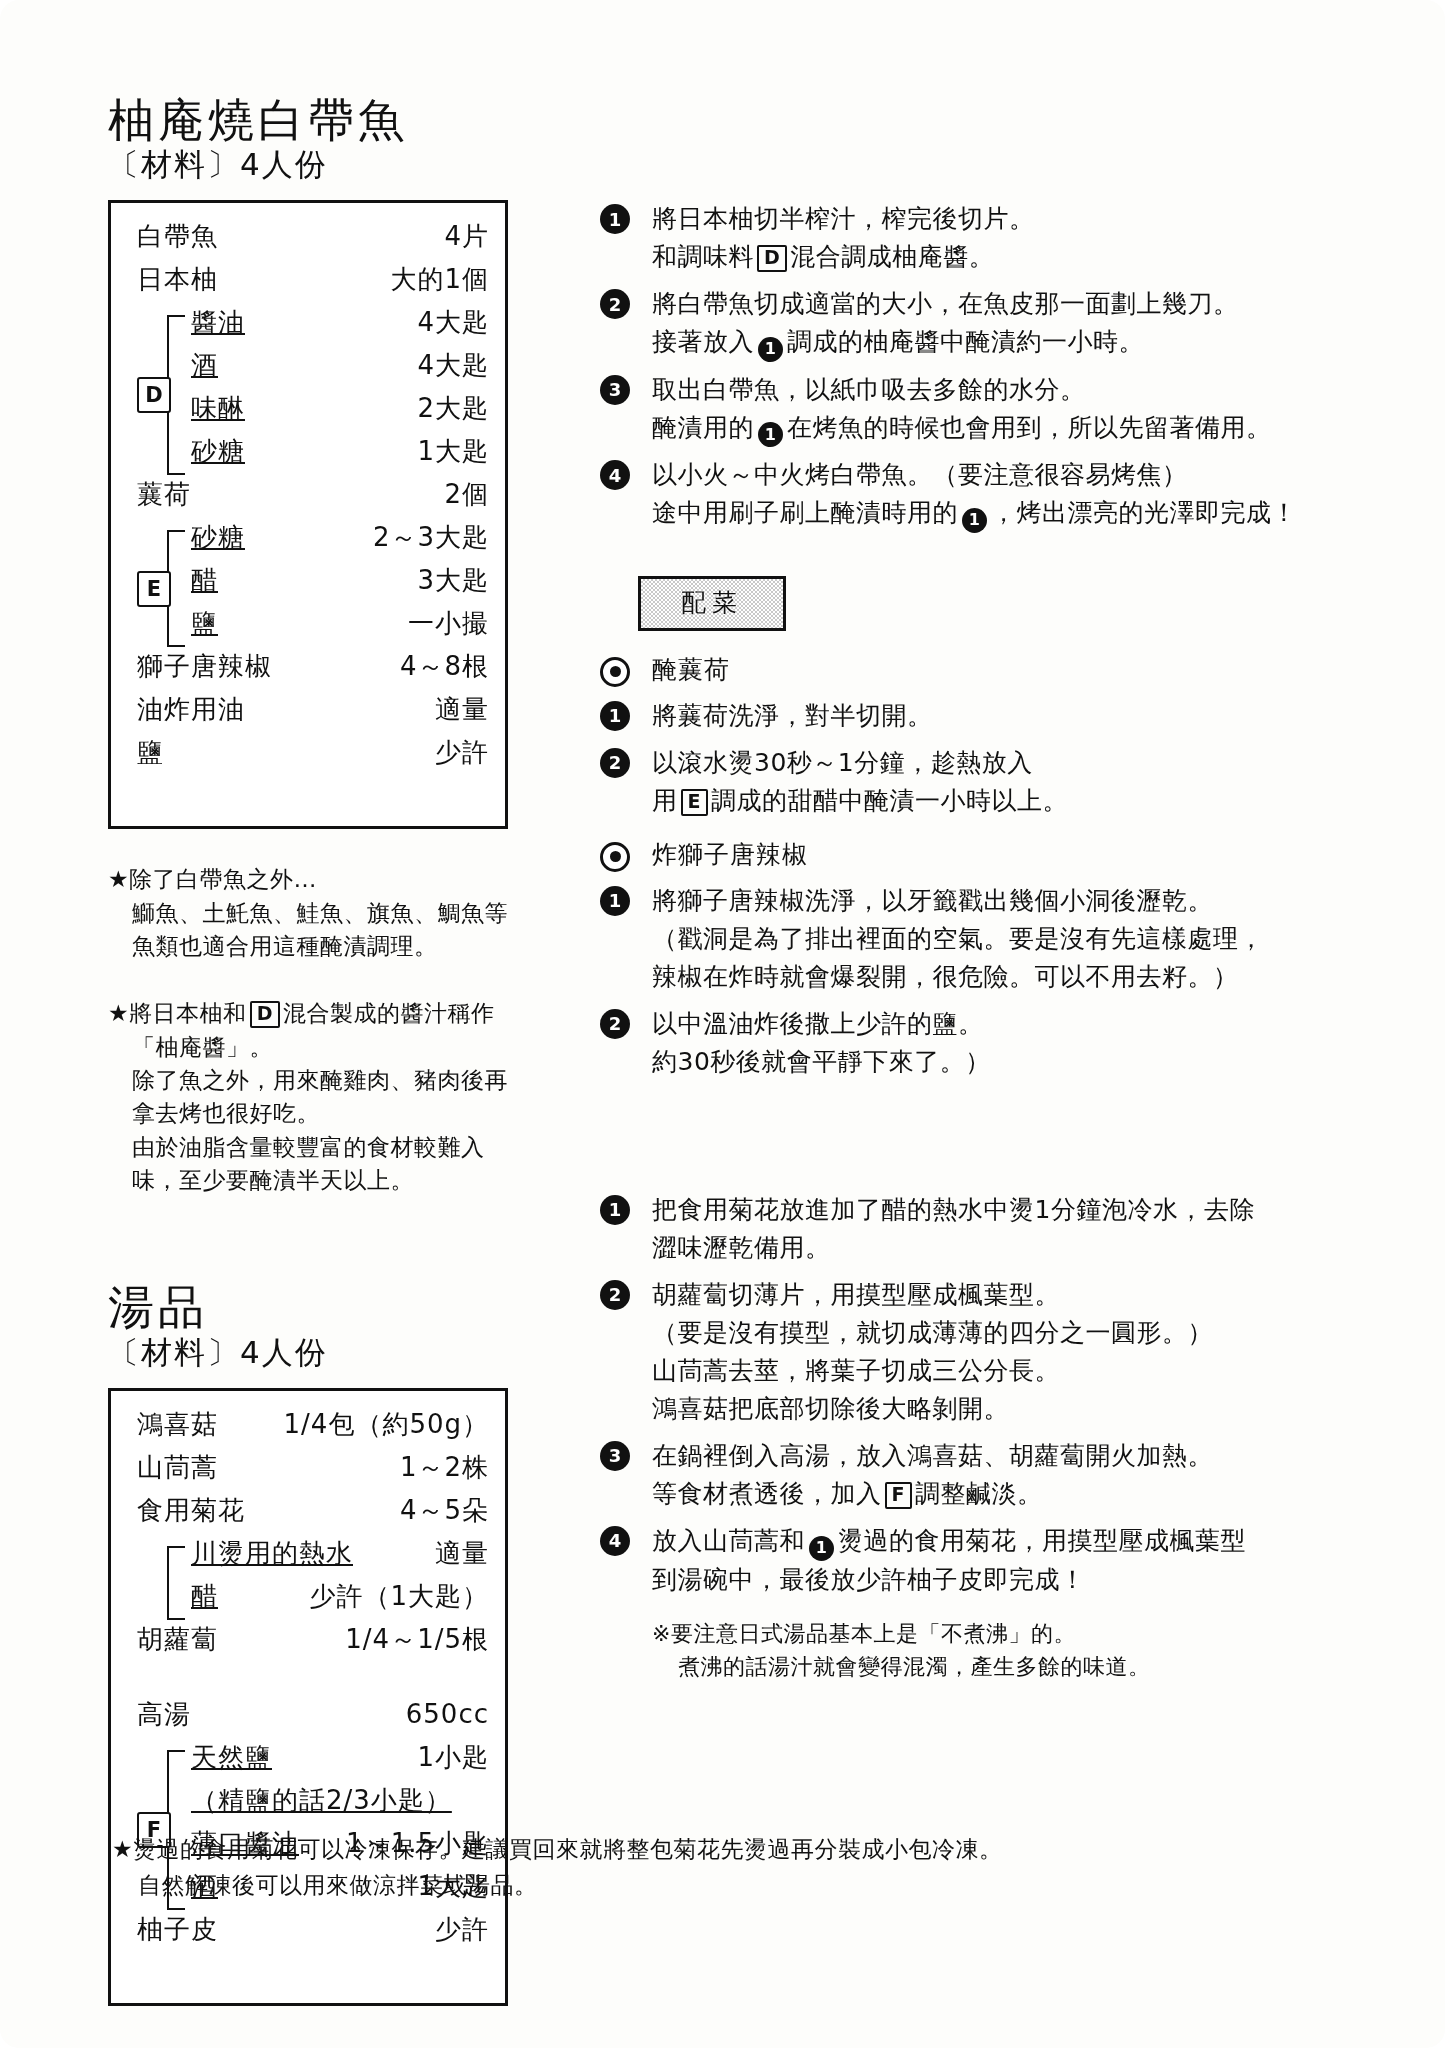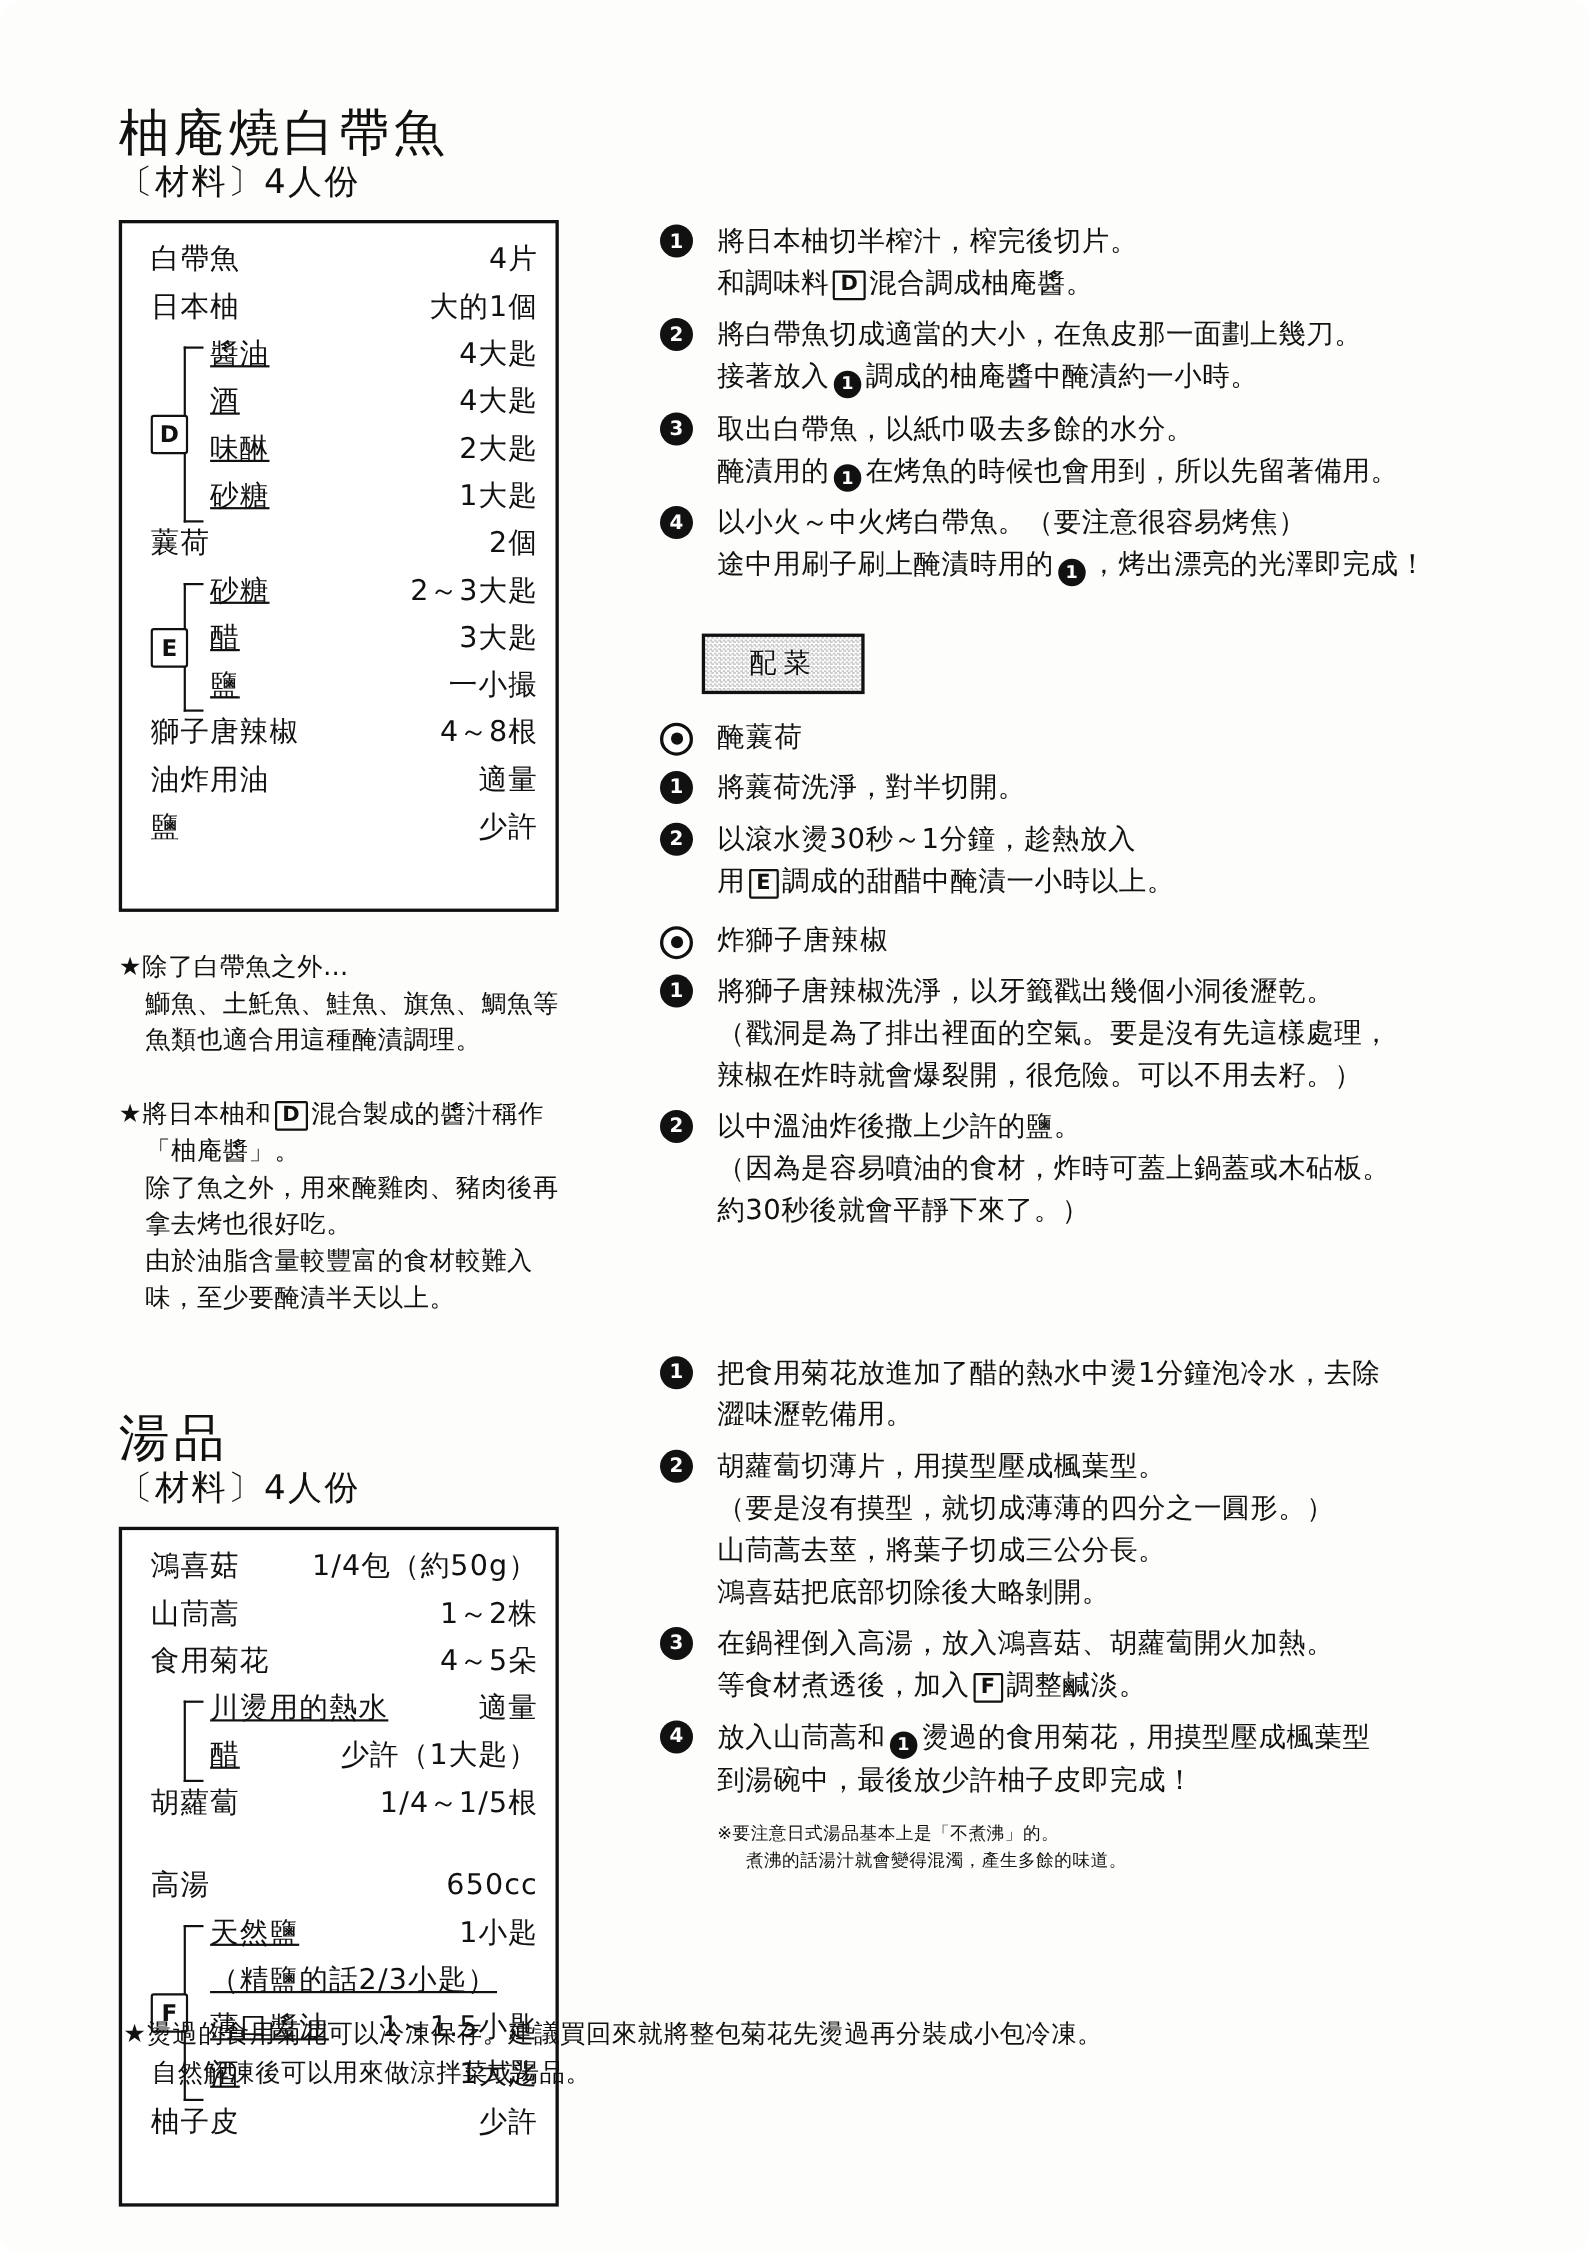--- a/index.html
+++ b/index.html
@@ -470,7 +470,6 @@
       <div class="bullet">2</div>
       <div class="step-body">
         <span class="ln">以中溫油炸後撒上少許的鹽。</span>
-        <span class="ln">（因為是容易噴油的食材，炸時可蓋上鍋蓋或木砧板。</span>
         <span class="ln">約30秒後就會平靜下來了。）</span>
       </div>
     </div>

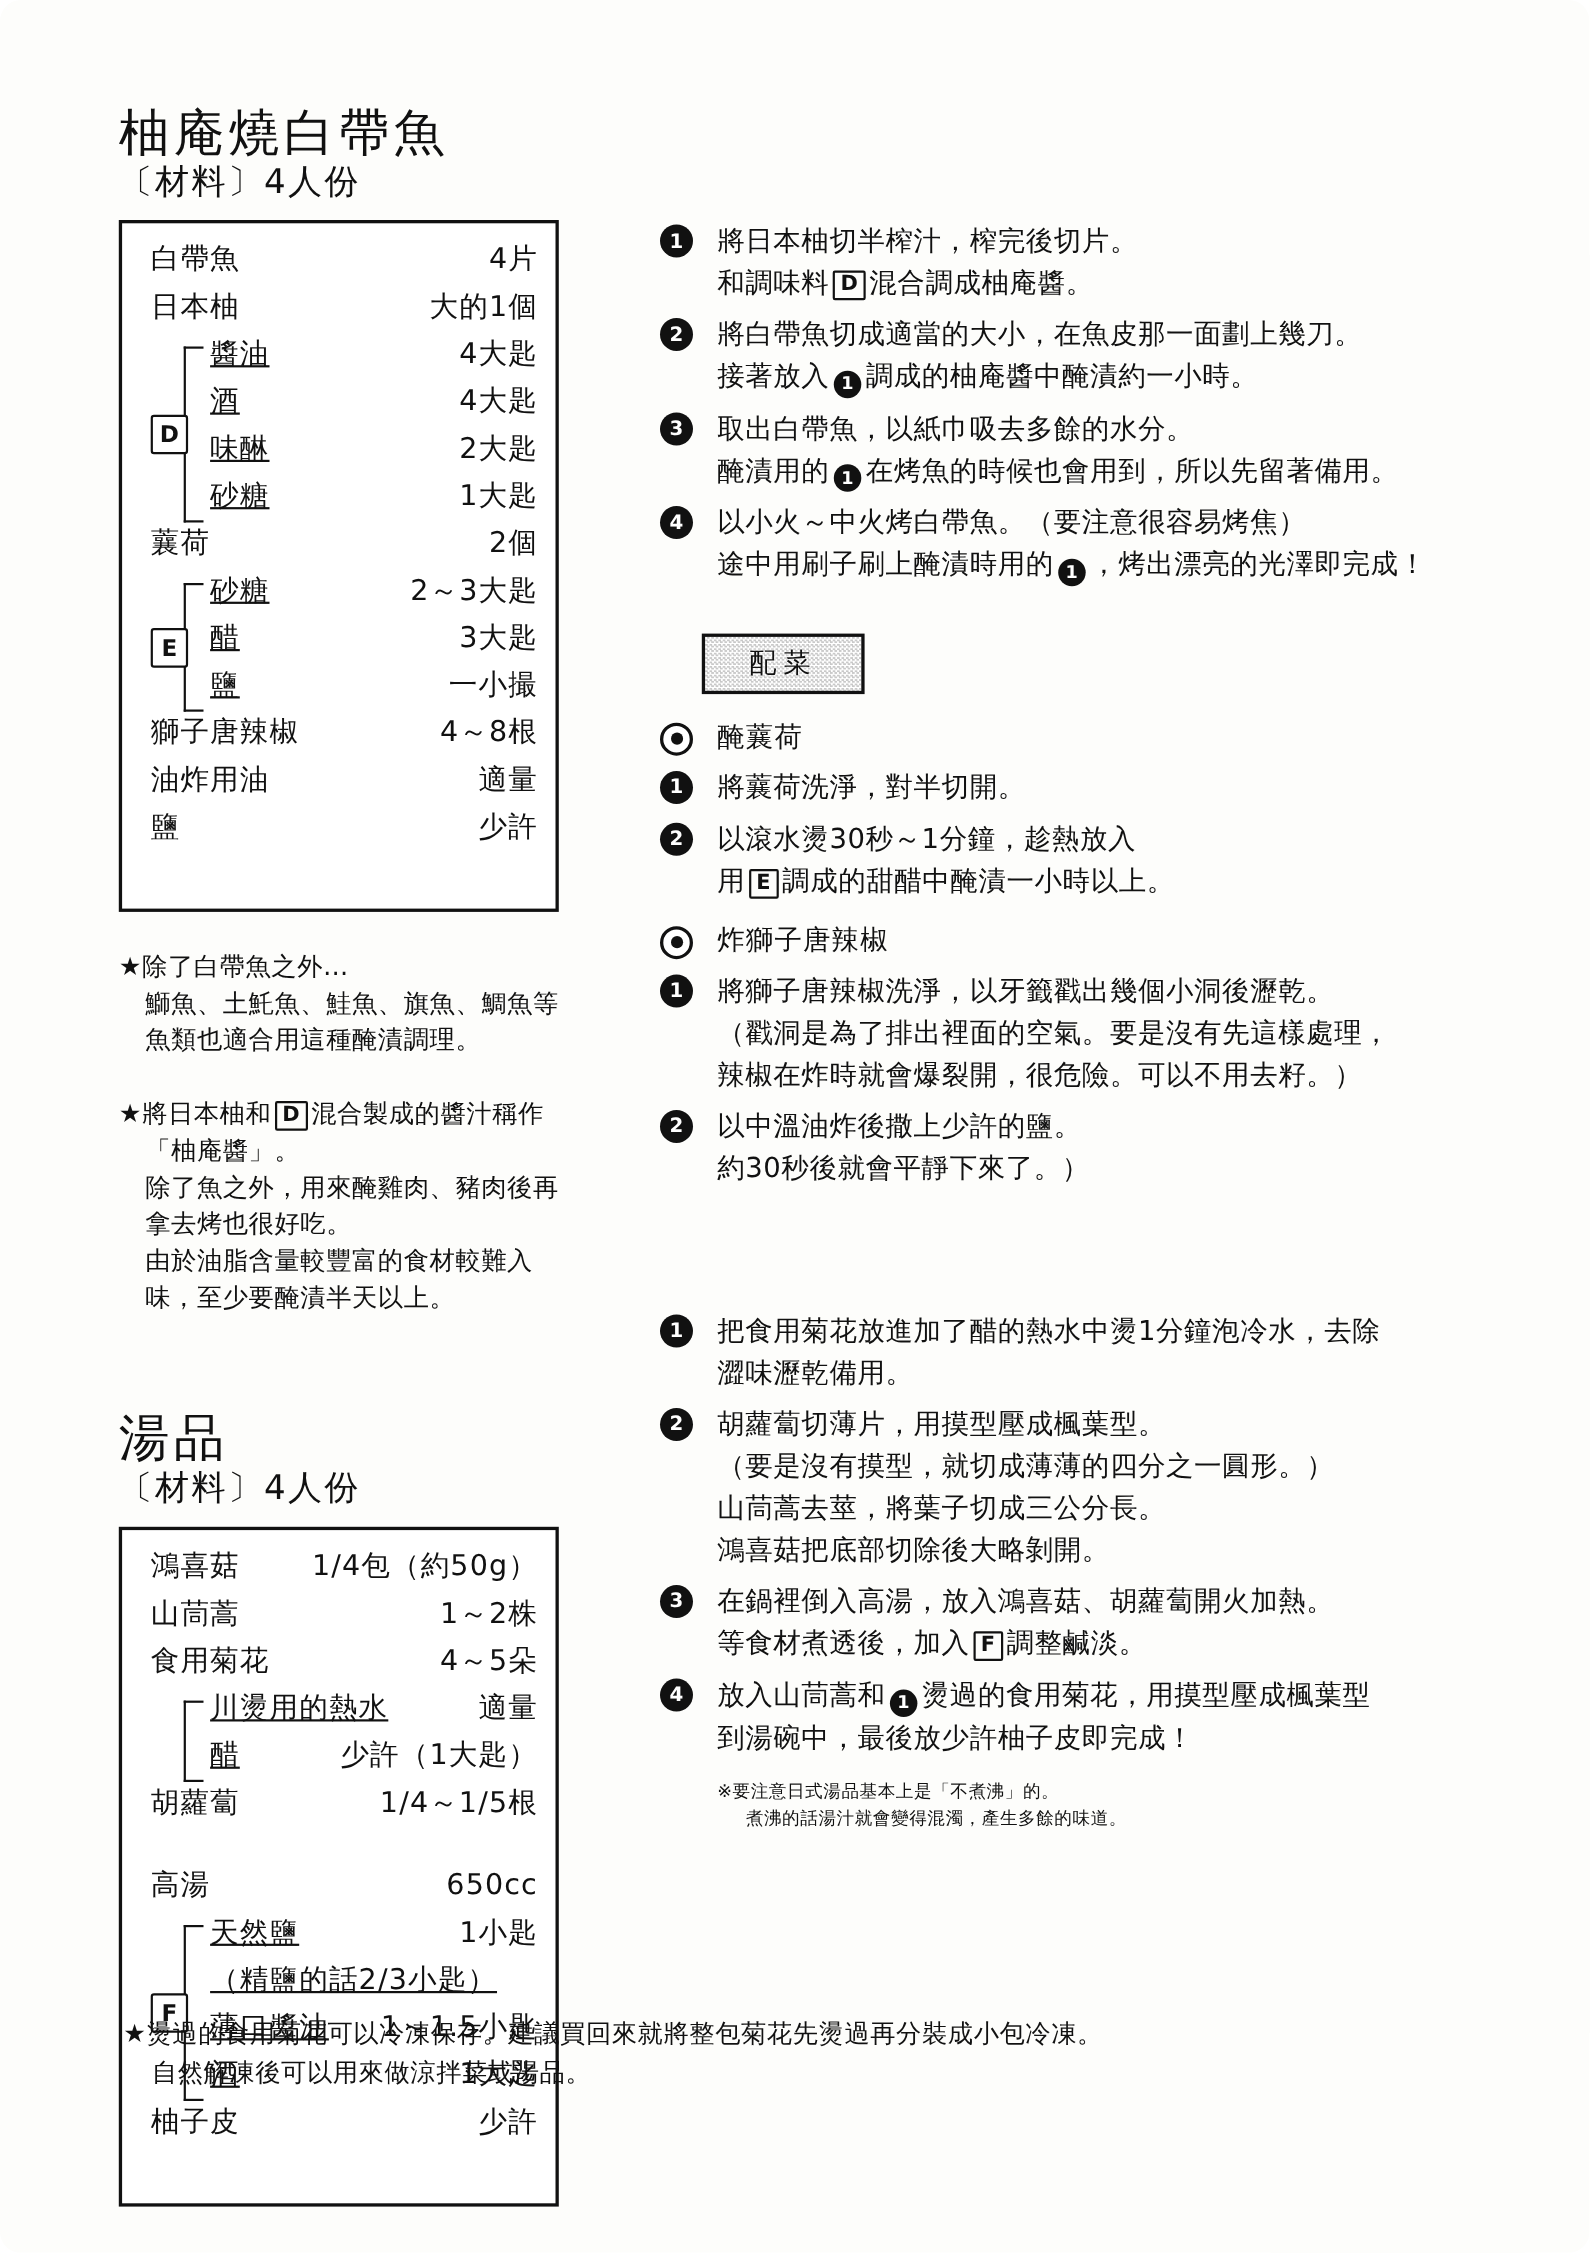--- a/index.html
+++ b/index.html
@@ -214,7 +214,7 @@
   .bottom-note .ln.ind { padding-left: 26px; }
 
   .tail-note {
-    font-size: 16px;
+    font-size: 22px;
     line-height: 1.5;
     letter-spacing: 0.5px;
     margin-top: 18px;

